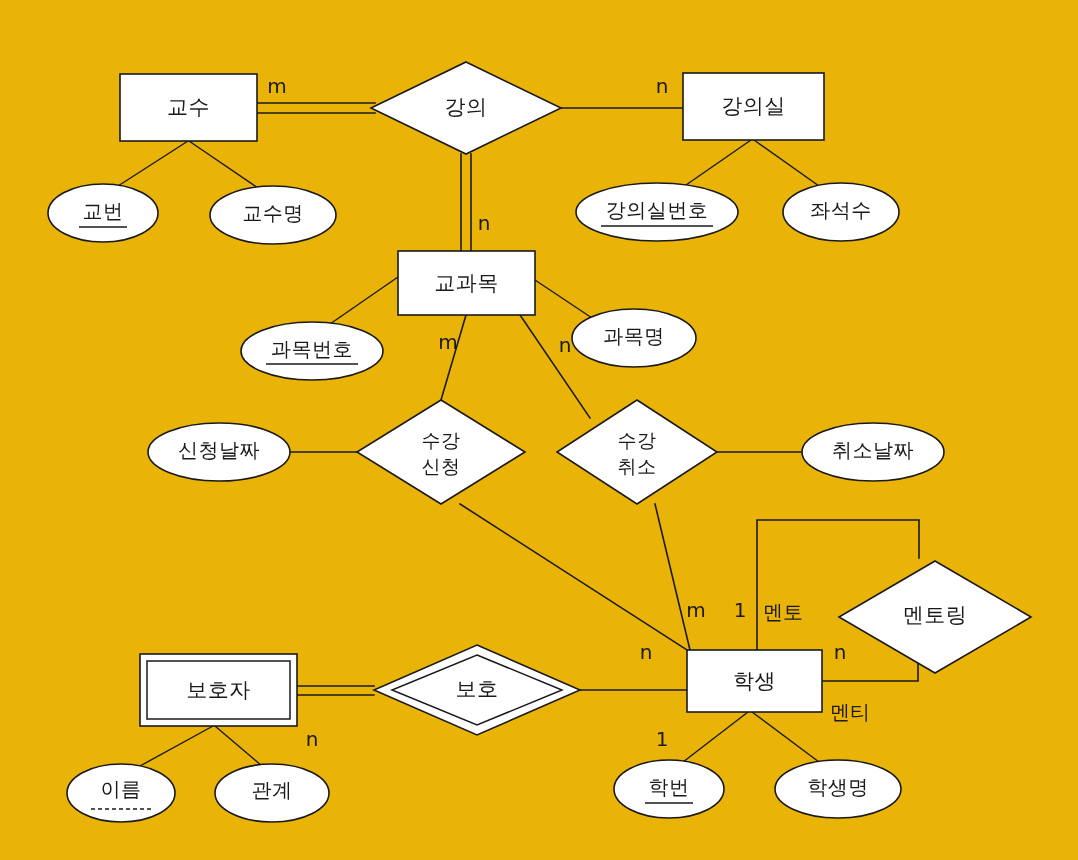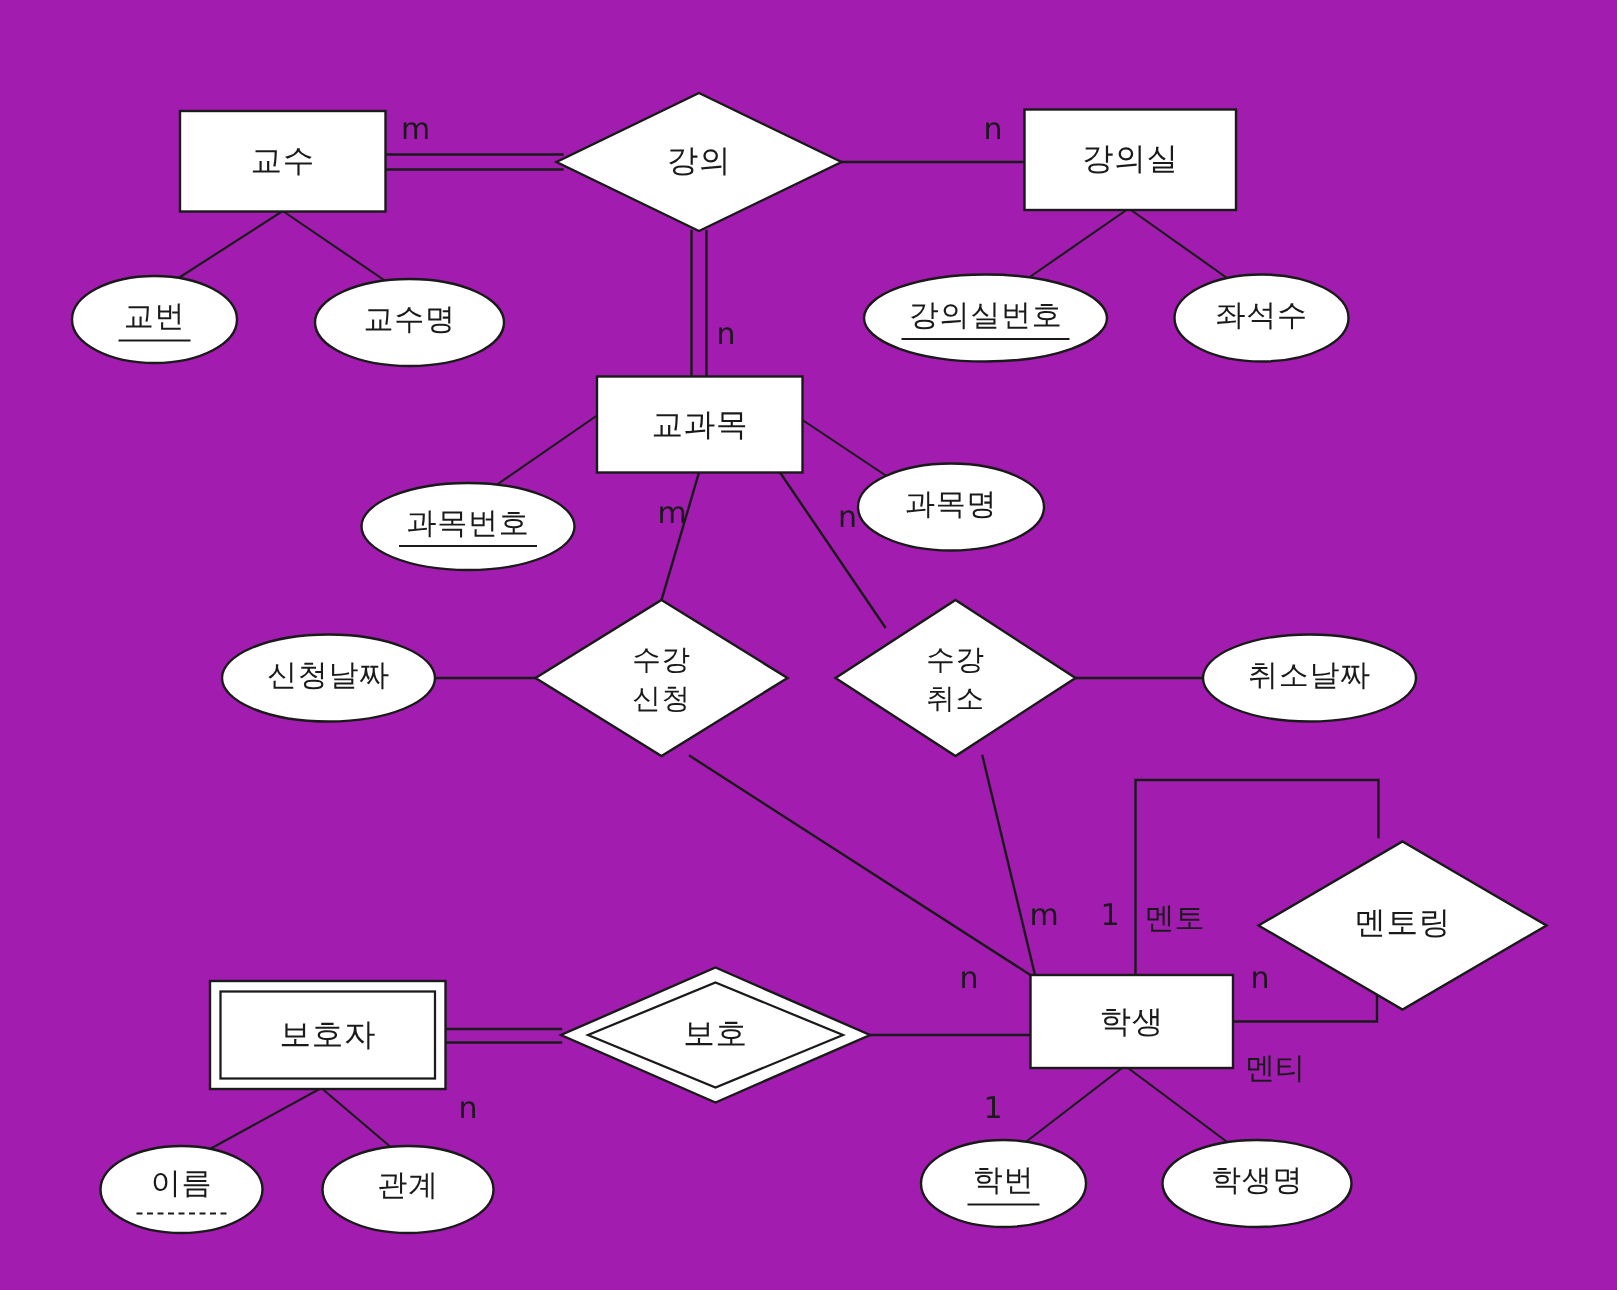--- a/index.html
+++ b/index.html
@@ -15,7 +15,7 @@
     position: relative;
     width: 1078px;
     height: 860px;
-    background: #a21caf;
+    background: #eab308;
     overflow: hidden;
   }
   svg#er-canvas {

